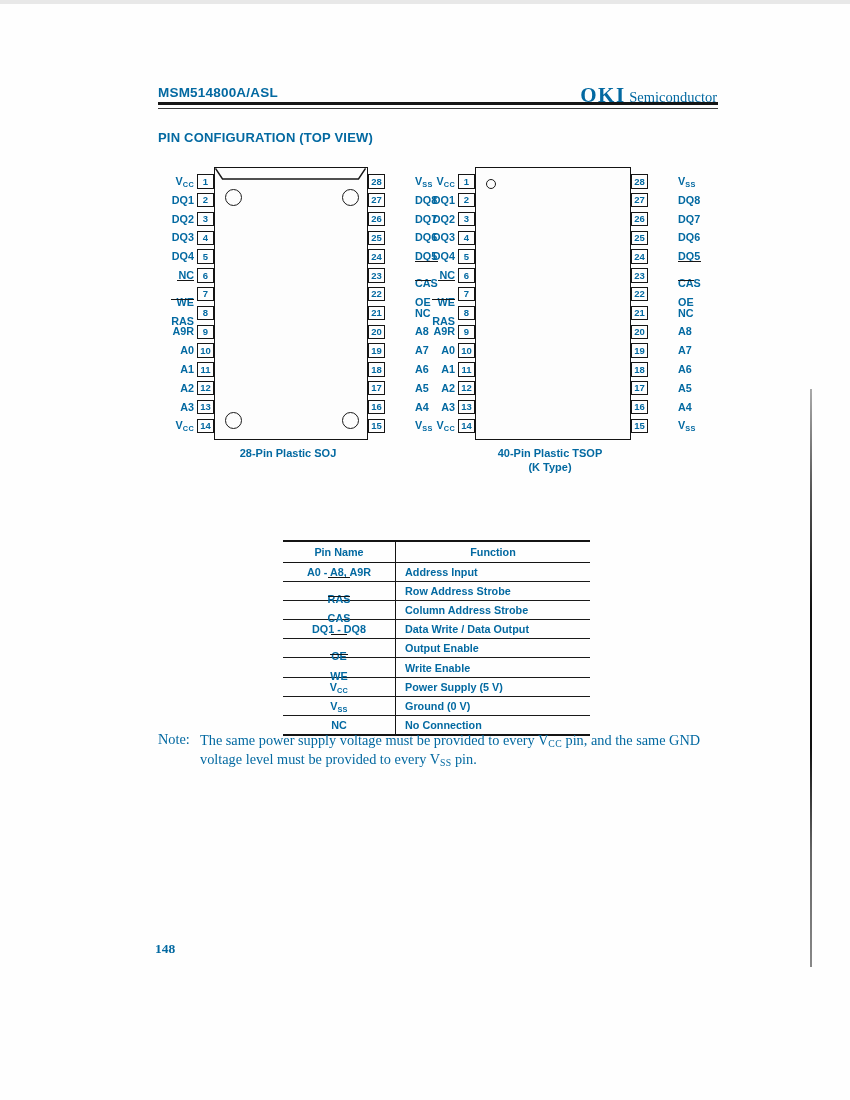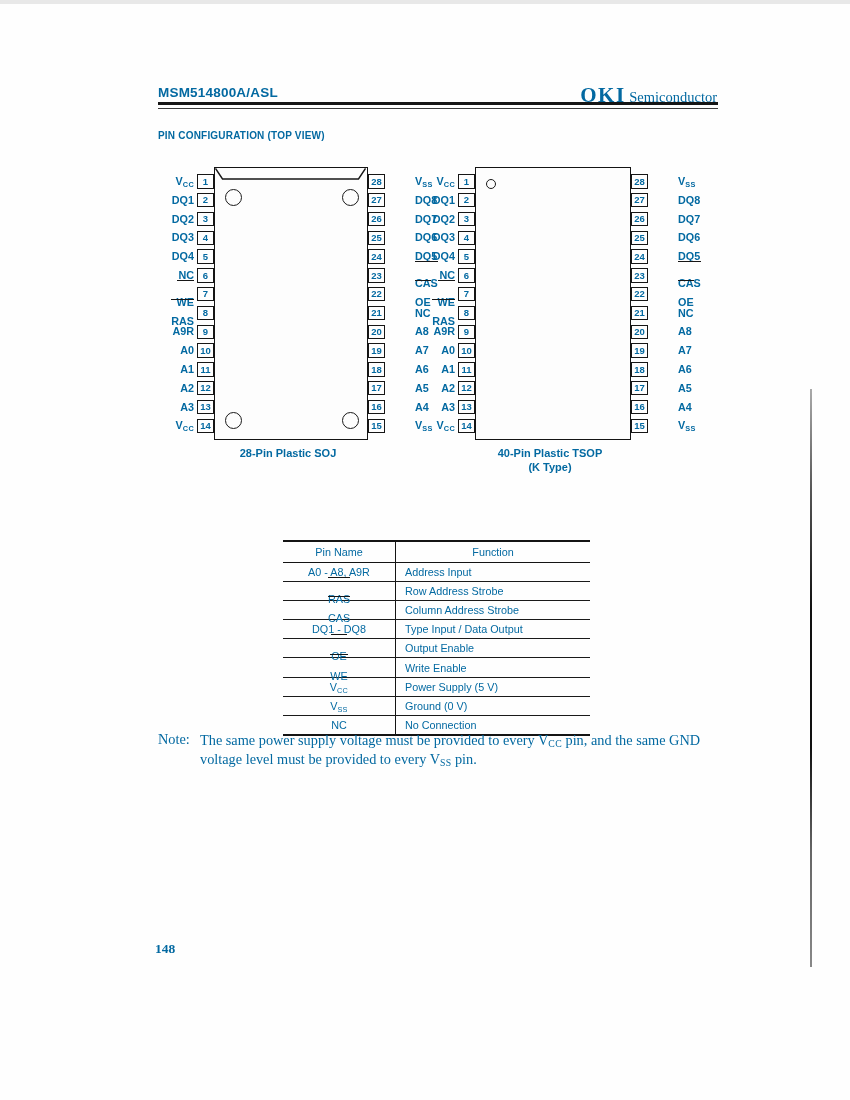--- a/index.html
+++ b/index.html
@@ -33,7 +33,7 @@
   
   .sec-title{
     position:absolute;left:158px;top:126px;margin:0;
-    font-size:10px;font-weight:bold;letter-spacing:.2px;
+    font-size:13px;font-weight:bold;letter-spacing:.2px;
   }
   
   .pkg{position:absolute;top:163px;}

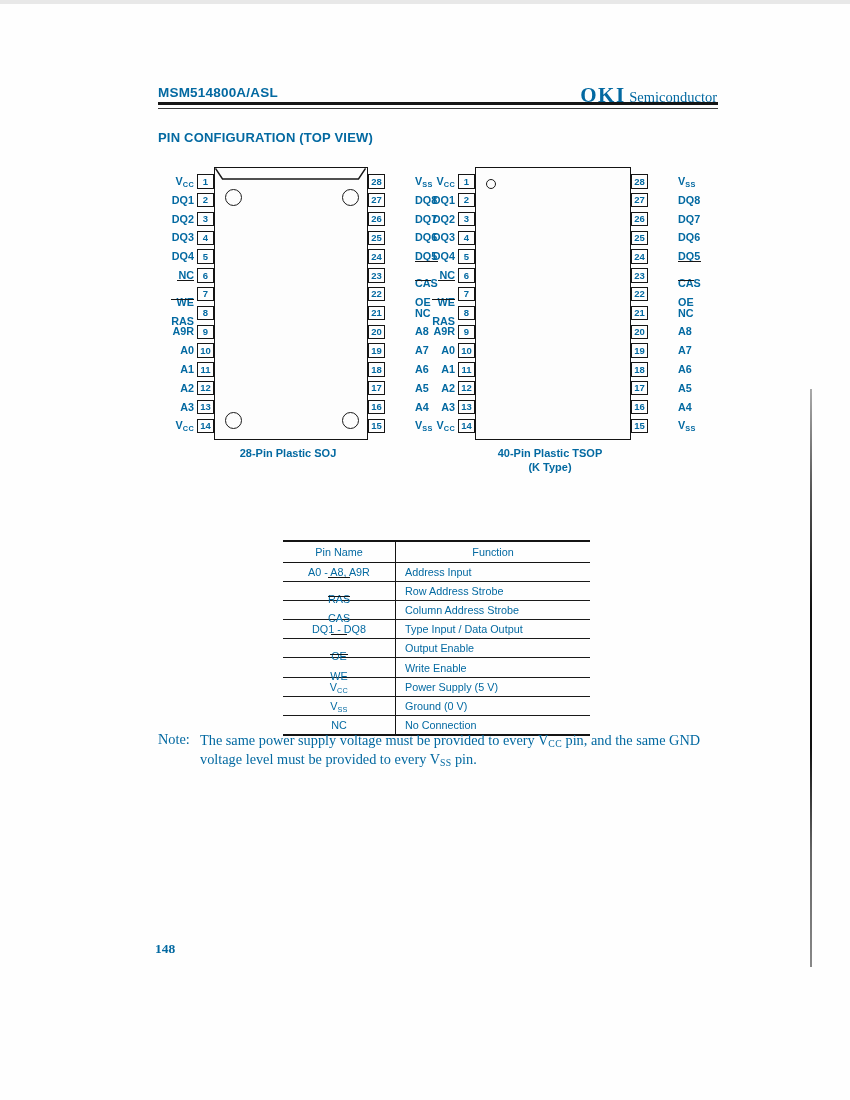--- a/index.html
+++ b/index.html
@@ -80,7 +80,7 @@
   .tbl-row{
     display:flex;align-items:stretch;height:18.2px;
     border-bottom:1.4px solid #1a1a1a;
-    font-size:10.8px;font-weight:normal;
+    font-size:10.8px;font-weight:bold;
   }
   .tbl-row.head{height:19.5px;border-bottom:1.6px solid #141414;}
   .tbl-row:last-child{border-bottom:2.2px solid #141414;}

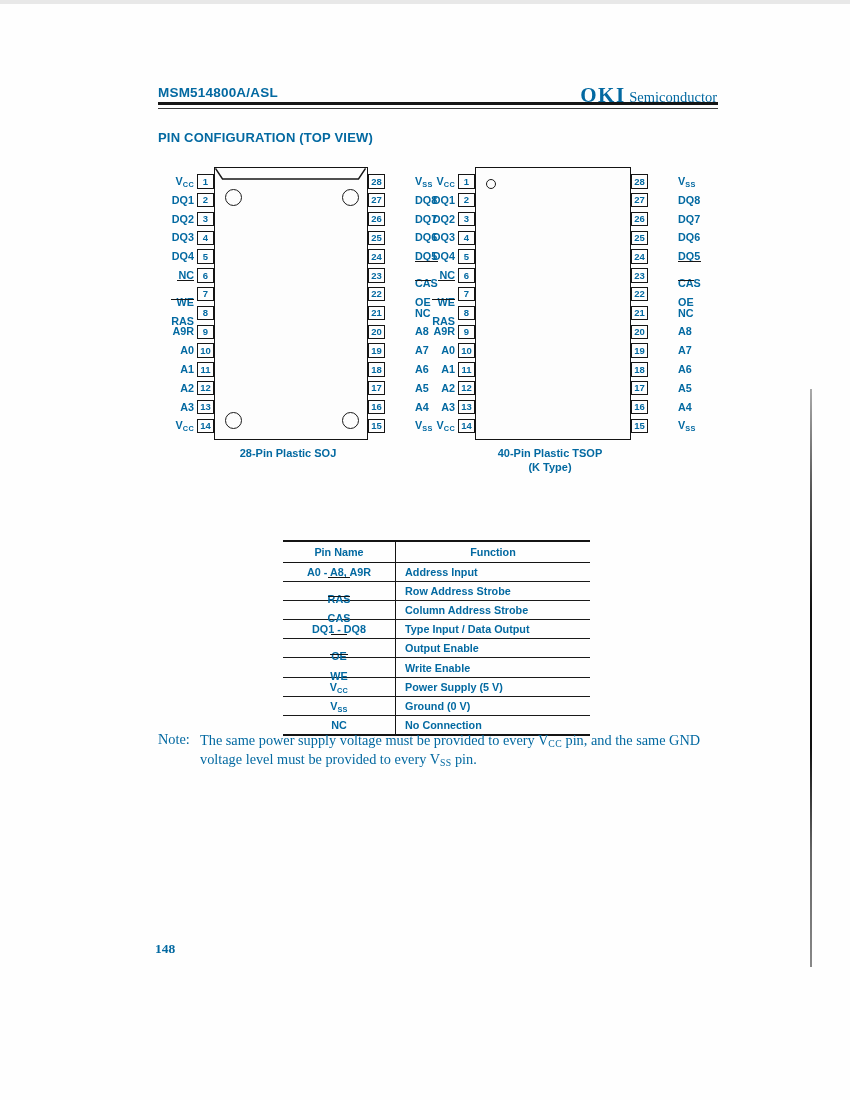--- a/index.html
+++ b/index.html
@@ -413,7 +413,7 @@
         <div class="cell-pin">
           <span class=""><span>DQ1 - DQ8</span></span>
         </div>
-        <div class="cell-fn">Type Input / Data Output</div>
+        <div class="cell-fn">Data Write / Data Output</div>
       </div>
       <div class="tbl-row">
         <div class="cell-pin">

